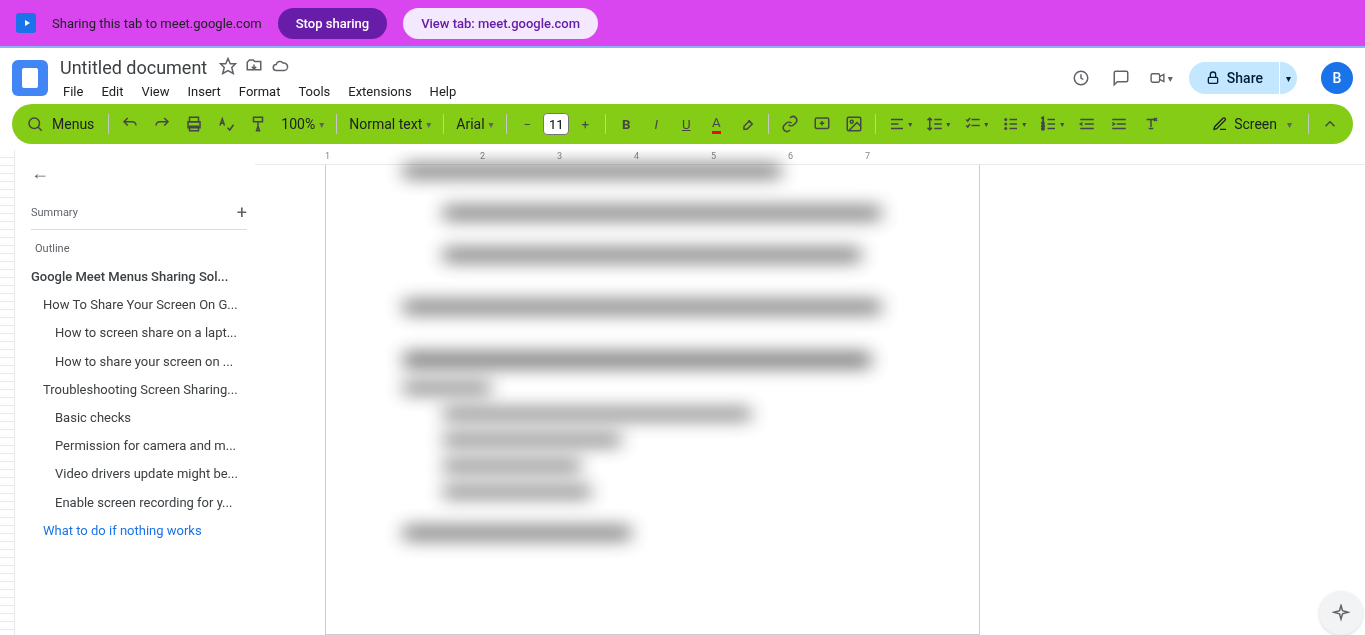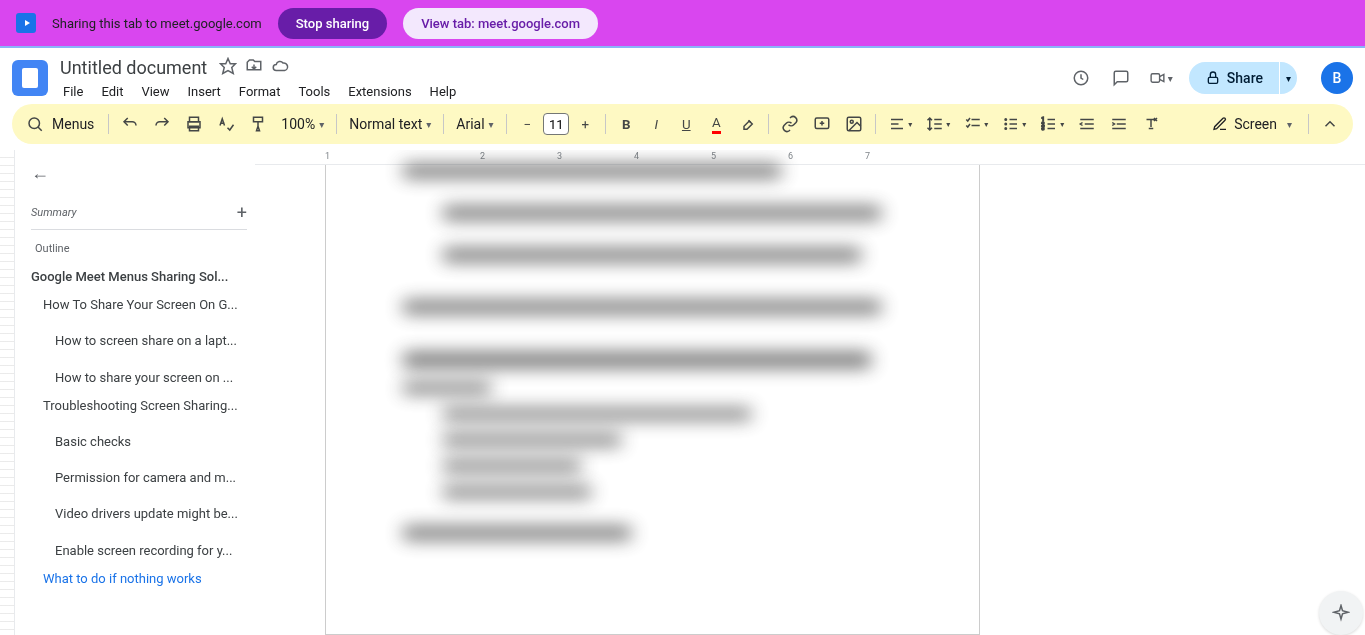--- a/index.html
+++ b/index.html
@@ -30,7 +30,7 @@
 .avatar { width: 32px; height: 32px; border-radius: 50%; background: #1a73e8; color: #fff; display: flex; align-items: center; justify-content: center; font-size: 14px; font-weight: 500; margin-left: 8px; }
 
 
-.toolbar { height: 40px; background: #fef9c3; margin: 0 12px; border-radius: 24px; display: flex; align-items: center; padding: 0 8px; gap: 2px; }
+.toolbar { height: 40px; background: #84cc16; margin: 0 12px; border-radius: 24px; display: flex; align-items: center; padding: 0 8px; gap: 2px; }
 .tb-btn { background: none; border: none; padding: 6px; border-radius: 4px; cursor: pointer; color: #444746; display: flex; align-items: center; justify-content: center; min-width: 28px; height: 28px; }
 .tb-sep { width: 1px; height: 20px; background: #c7c7c7; margin: 0 4px; }
 .tb-text { font-size: 14px; color: #202124; }

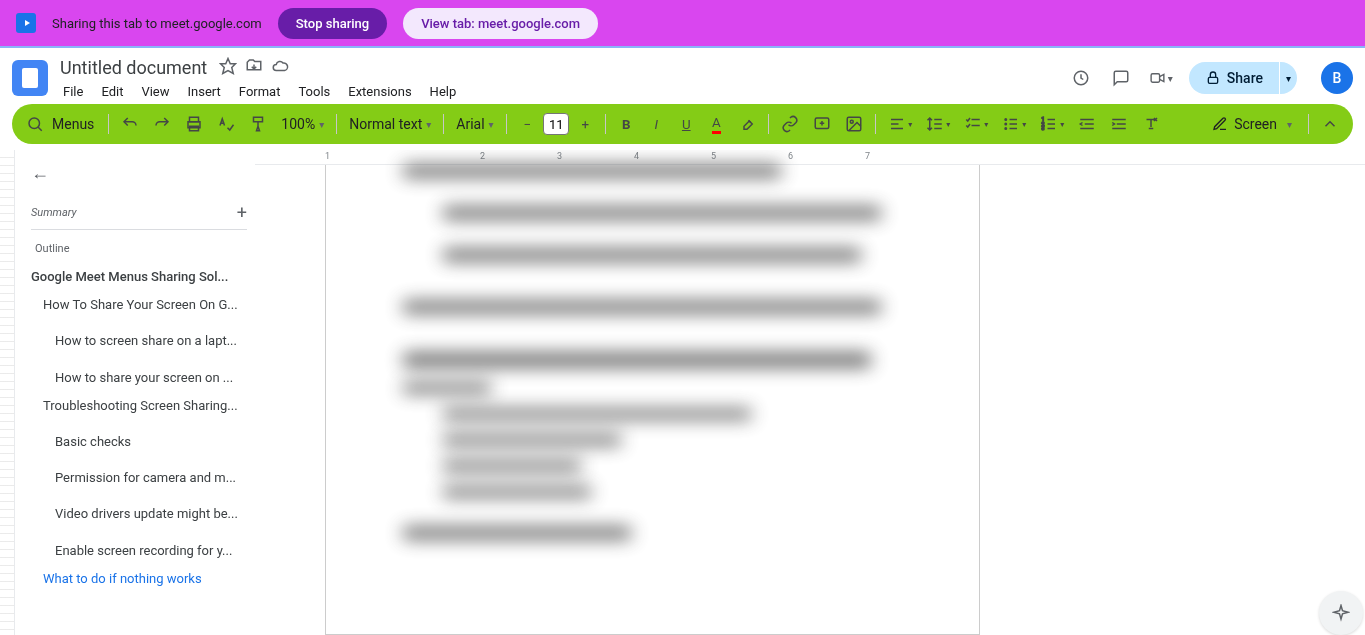--- a/index.html
+++ b/index.html
@@ -49,7 +49,7 @@
 .outline-panel { width: 240px; padding: 12px 8px 12px 16px; overflow: hidden; }
 .outline-back { color: #5f6368; cursor: pointer; margin-bottom: 12px; font-size: 18px; }
 .outline-summary-row { display: flex; justify-content: space-between; align-items: center; padding: 6px 0; border-bottom: 1px solid #dadce0; margin-bottom: 8px; }
-.outline-summary-label { font-size: 11px; color: #5f6368; font-style: italic; }
+.outline-summary-label { font-size: 11px; color: #5f6368; }
 .outline-plus { color: #5f6368; cursor: pointer; font-size: 18px; }
 .outline-heading { font-size: 11px; color: #5f6368; margin: 12px 0 8px 4px; }
 .outline-item { font-size: 13px; color: #3c4043; padding: 5px 0; cursor: pointer; white-space: nowrap; overflow: hidden; text-overflow: ellipsis; line-height: 1.4; }

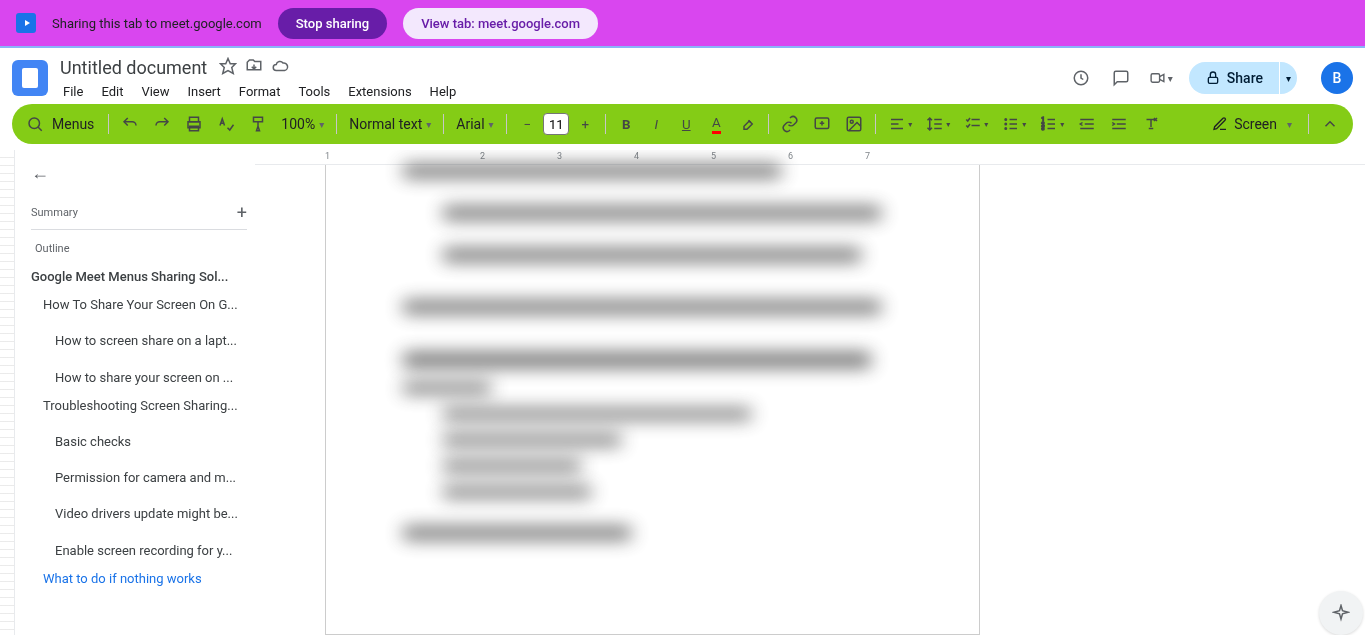--- a/index.html
+++ b/index.html
@@ -55,7 +55,7 @@
 .outline-item { font-size: 13px; color: #3c4043; padding: 5px 0; cursor: pointer; white-space: nowrap; overflow: hidden; text-overflow: ellipsis; line-height: 1.4; }
 .outline-item.l1 { font-weight: 500; }
 .outline-item.l2 { padding-left: 12px; }
-.outline-item.l3 { padding-left: 24px; margin-top: 8px; }
+.outline-item.l3 { padding-left: 24px; }
 .outline-item.active { color: #1a73e8; position: relative; }
 .outline-item.active::before { content:"—"; position:absolute; left:-14px; color:#5f6368; }
 

